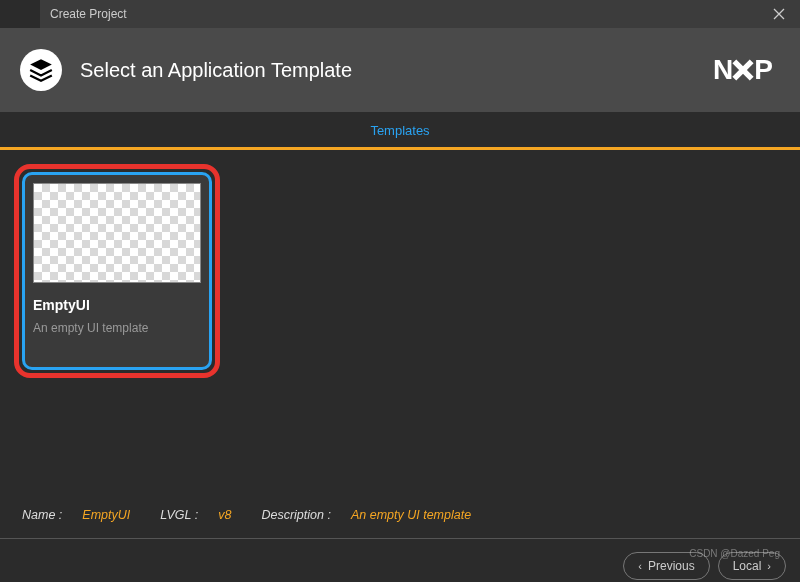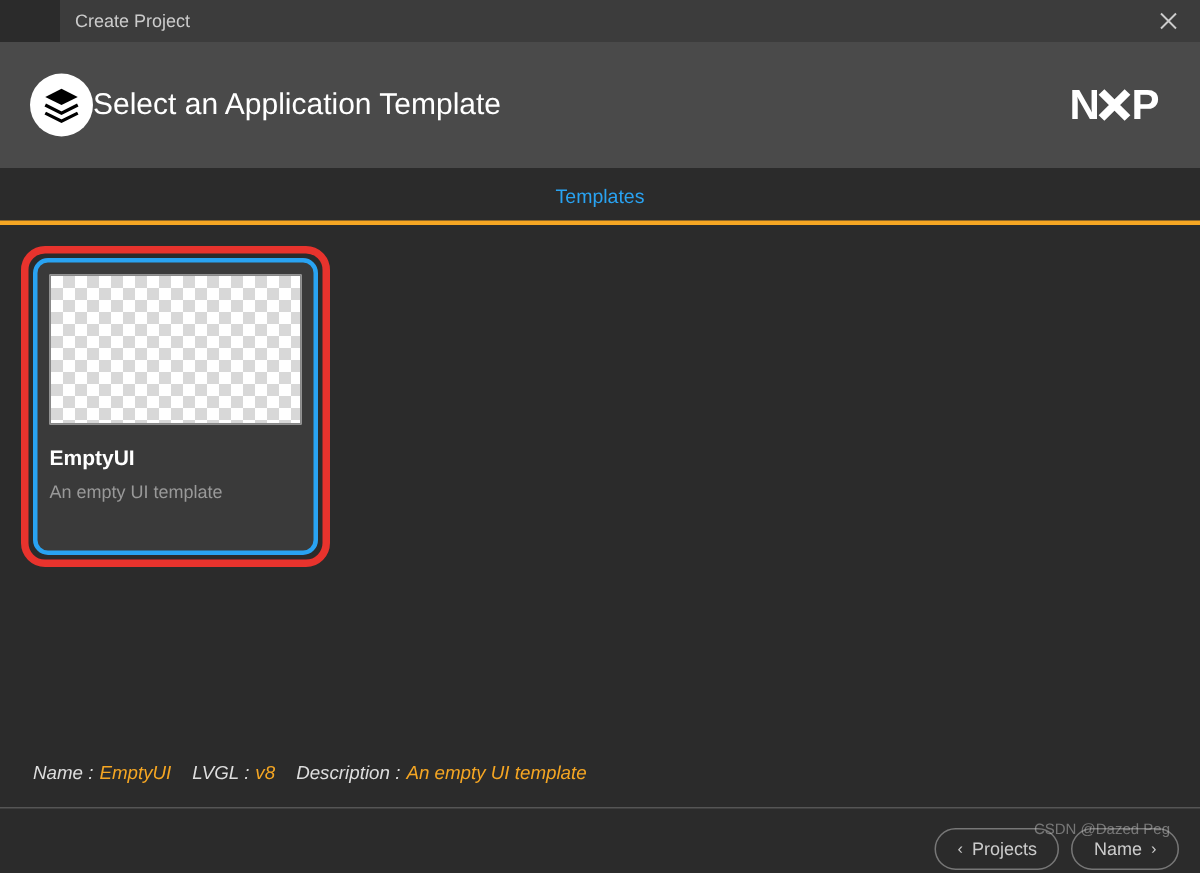--- a/index.html
+++ b/index.html
@@ -48,7 +48,7 @@
     .header-left {
       display: flex;
       align-items: center;
-      gap: 0;
+      gap: 18px;
     }
     .header-icon-circle {
       width: 42px;

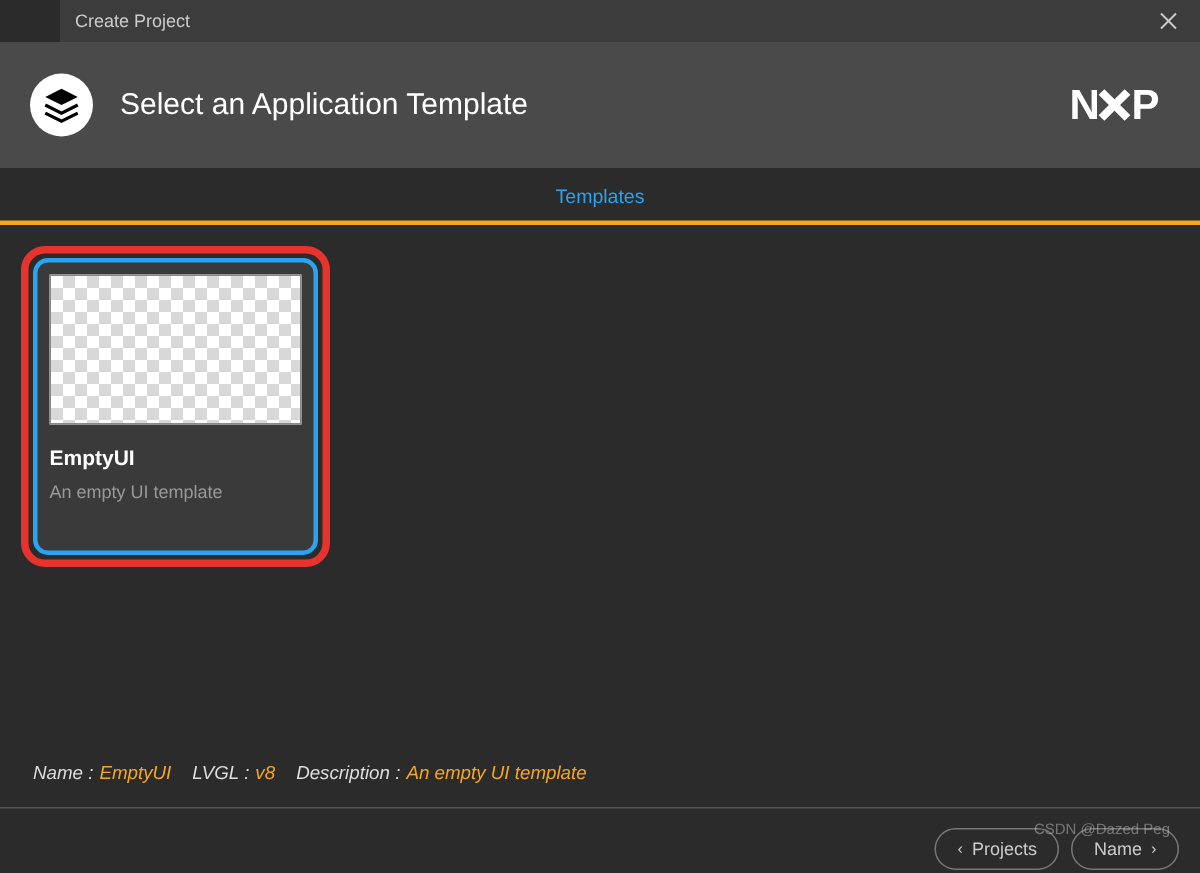--- a/index.html
+++ b/index.html
@@ -154,7 +154,7 @@
       font-style: italic;
       color: #ddd;
       display: flex;
-      gap: 4px;
+      gap: 20px;
       align-items: center;
     }
     .footer-info .label {

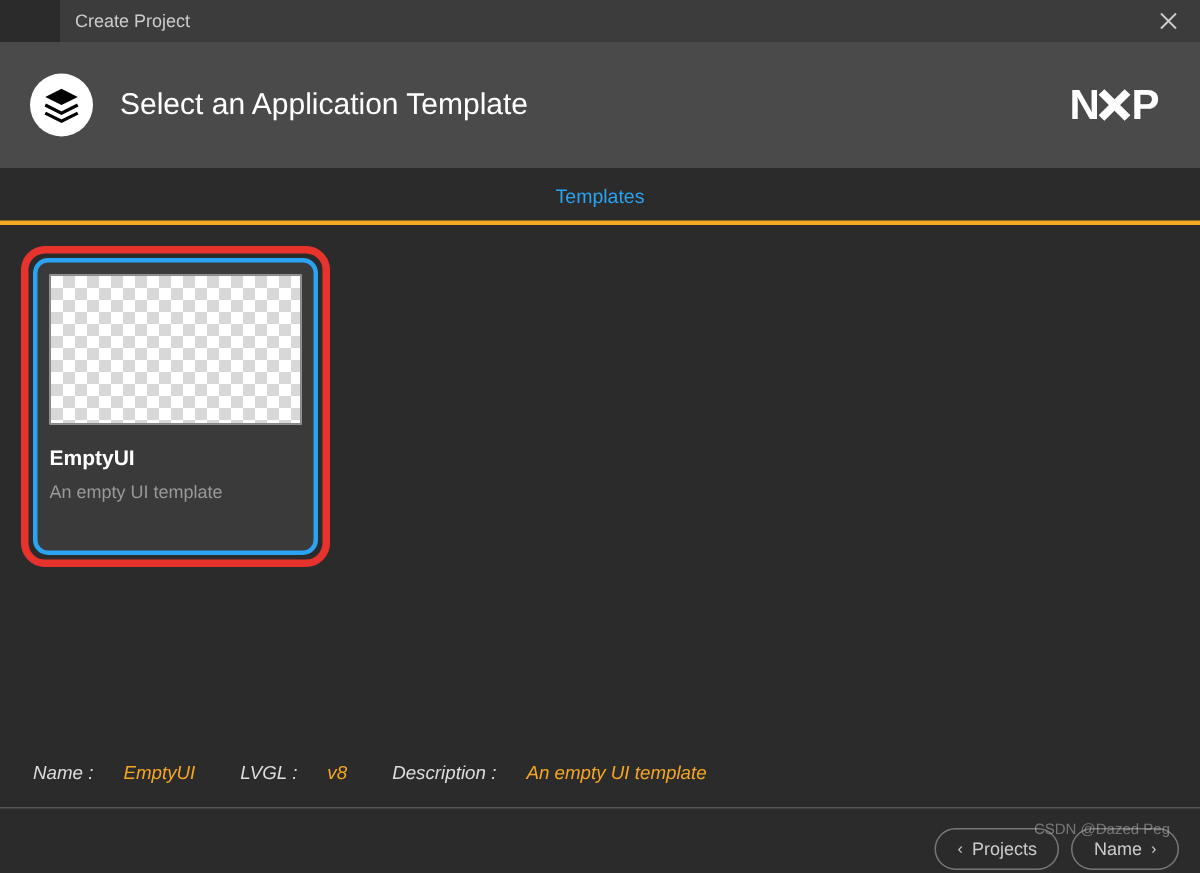--- a/index.html
+++ b/index.html
@@ -264,7 +264,7 @@
 <div class="footer-buttons">
   <button class="btn">
     <span class="btn-chevron">‹</span>
-    <span>Projects</span>
+    <span>Previous</span>
   </button>
   <button class="btn">
     <span>Name</span>

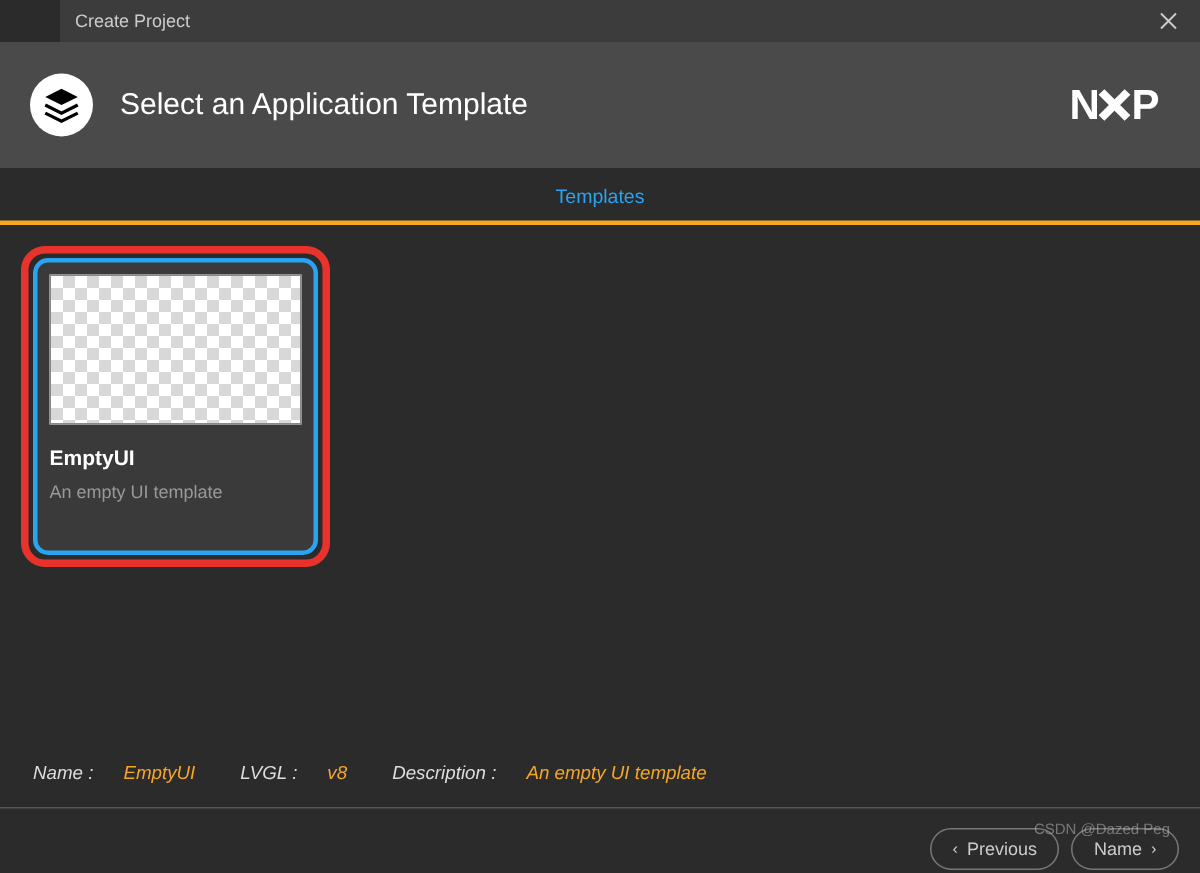--- a/index.html
+++ b/index.html
@@ -267,7 +267,7 @@
     <span>Previous</span>
   </button>
   <button class="btn">
-    <span>Name</span>
+    <span>Local</span>
     <span class="btn-chevron">›</span>
   </button>
 </div>

